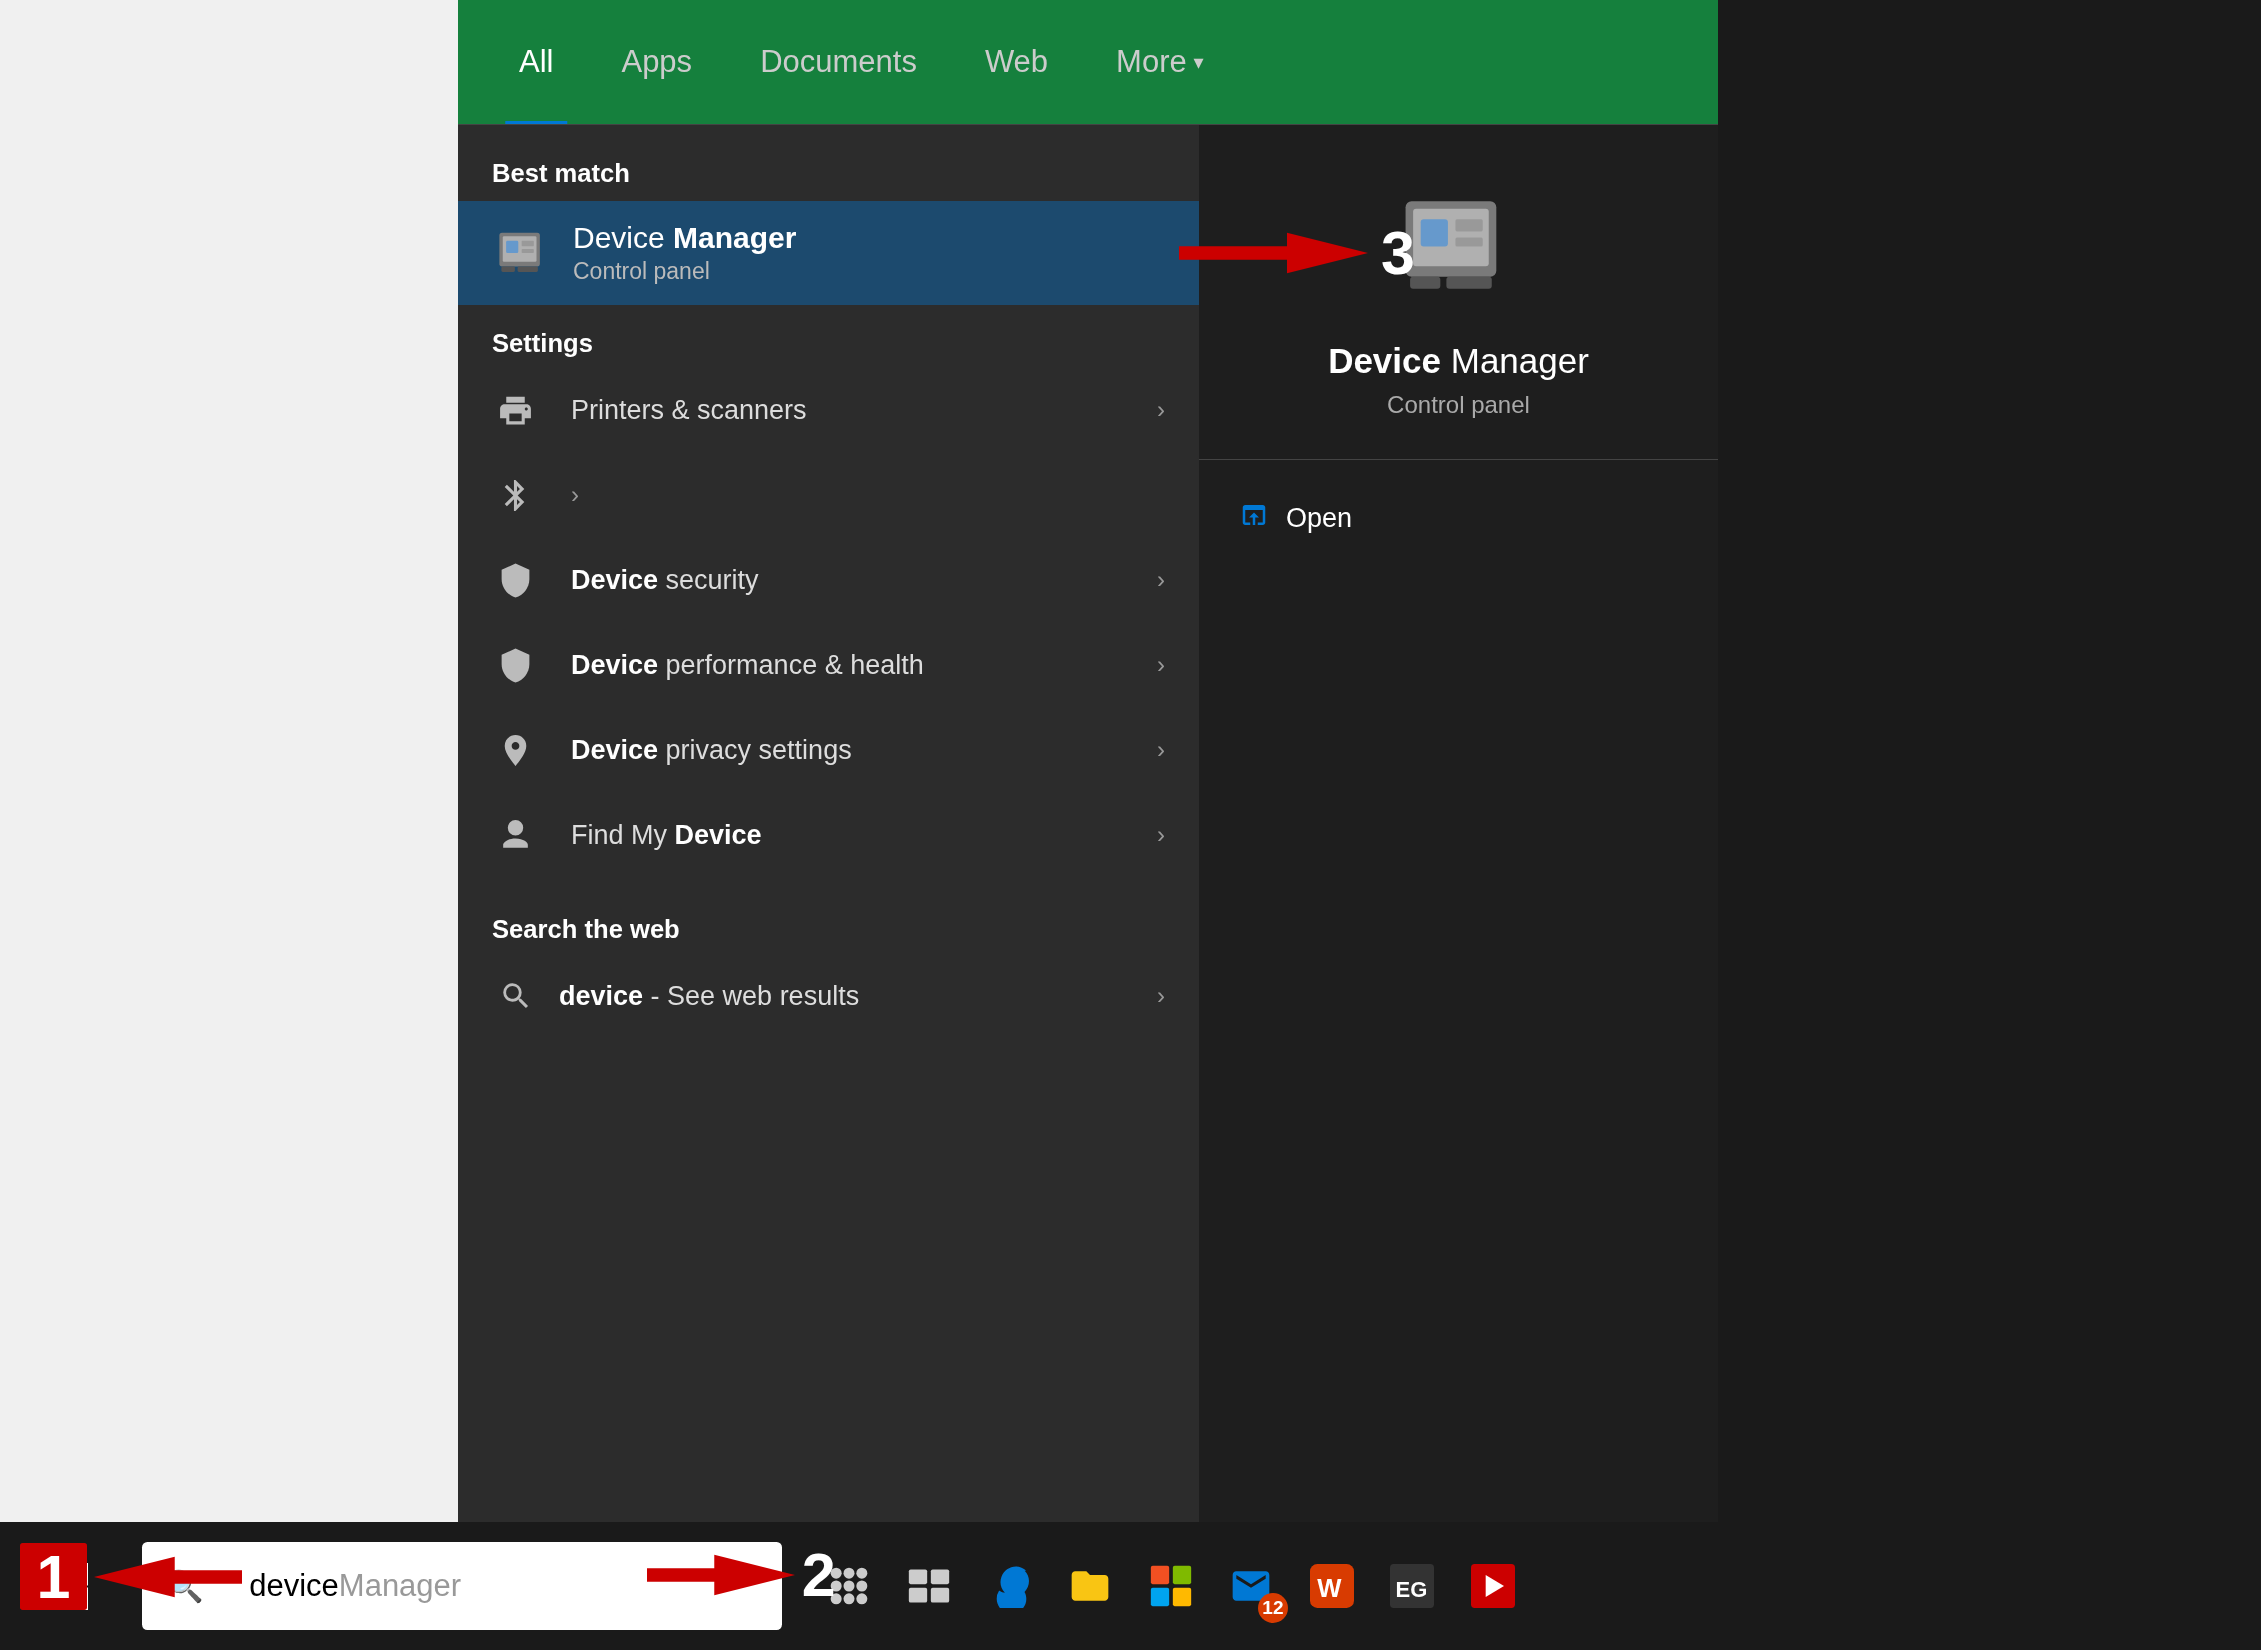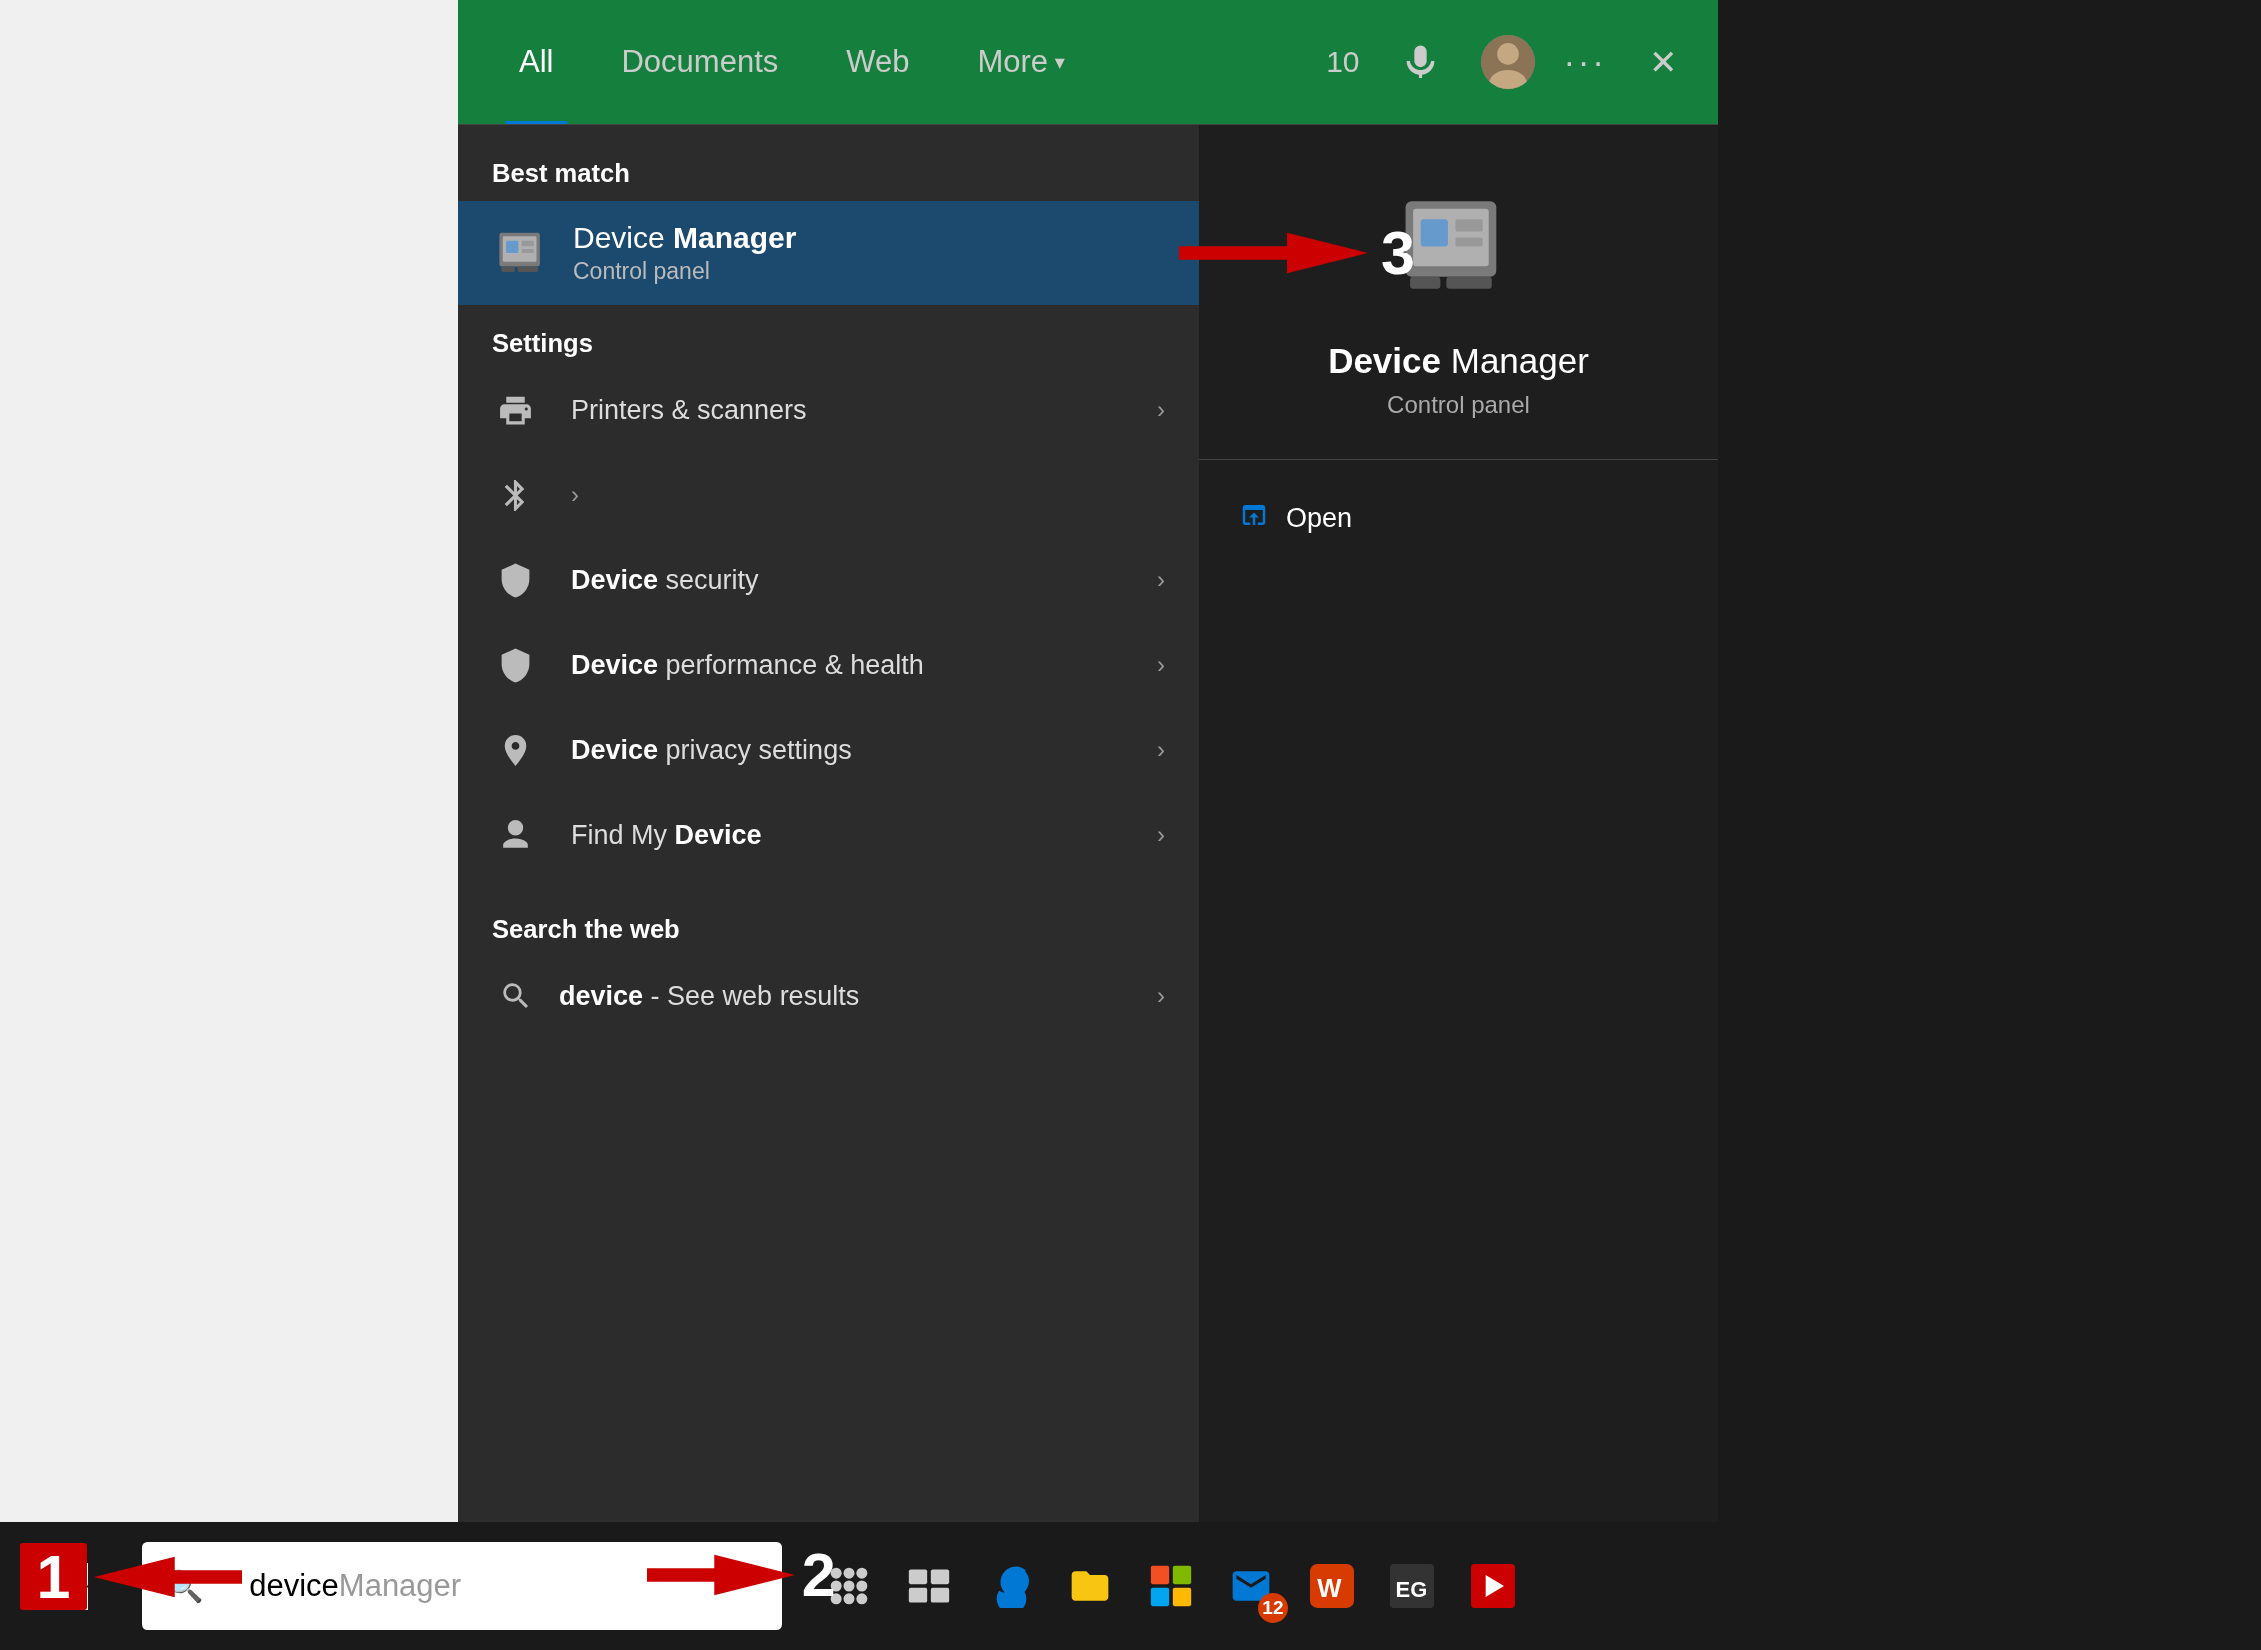--- a/index.html
+++ b/index.html
@@ -427,6 +427,9 @@
       <span>All</span>
     </div>
     <div class="tab-item">
+      <span>Apps</span>
+    </div>
+    <div class="tab-item">
       <span>Documents</span>
     </div>
     <div class="tab-item">

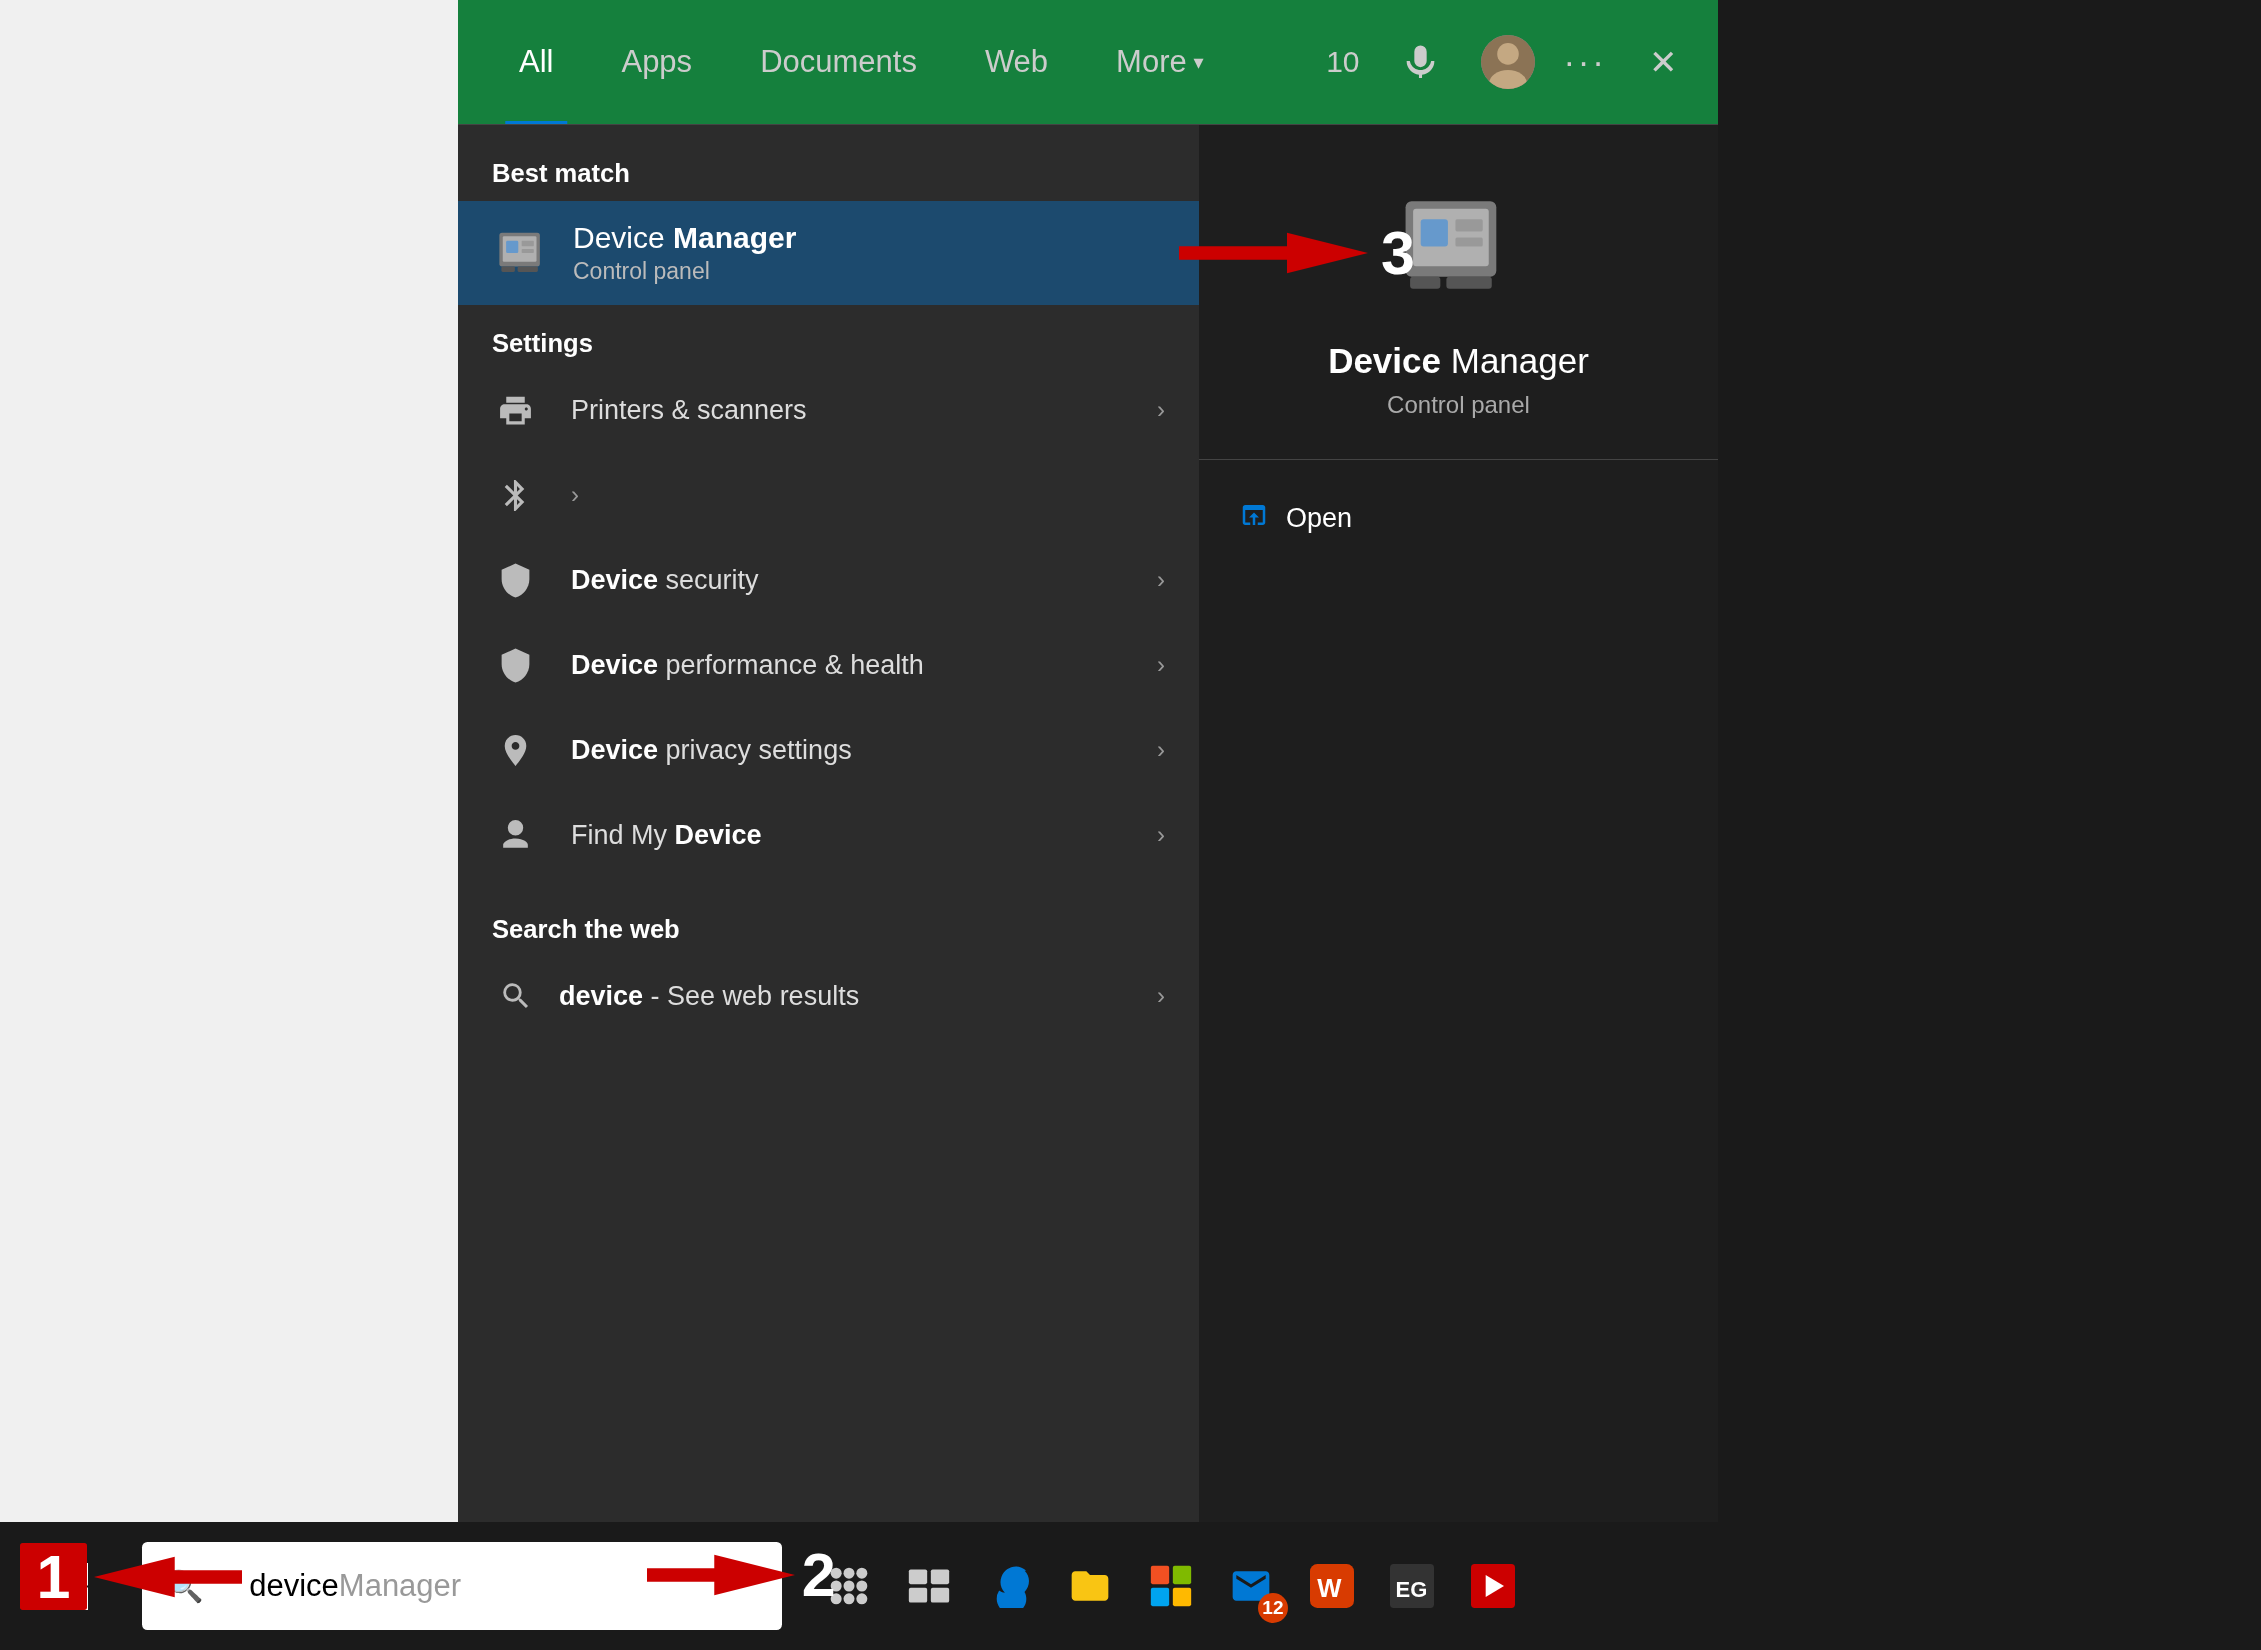--- a/index.html
+++ b/index.html
@@ -440,27 +440,6 @@
       <span class="chevron">▾</span>
     </div>
 
-    <div class="tabs-right">
-      <span class="count-badge">10</span>
-      <div class="tb-icon">
-
-        <svg width="37" height="37" viewBox="0 0 24 24" fill="#ccc">
-          <path d="M12 1a4 4 0 0 1 4 4v6a4 4 0 0 1-8 0V5a4 4 0 0 1 4-4zm-1 15.93A7 7 0 0 1 5.07 11H3a9 9 0 0 0 8 8.94V22h2v-2.06A9 9 0 0 0 21 11h-2.07a7 7 0 0 1-5.93 5.93z"></path>
-        </svg>
-      </div>
-      <div class="avatar-circle">
-
-        <svg width="54" height="54" viewBox="0 0 80 80">
-          <circle cx="40" cy="40" r="40" fill="#8B7355"></circle>
-          <circle cx="40" cy="28" r="16" fill="#c4a882"></circle>
-          <ellipse cx="40" cy="72" rx="28" ry="20" fill="#c4a882"></ellipse>
-        </svg>
-      </div>
-      <div class="icon-btn">
-        <span style="color:#ccc;font-size:35px;letter-spacing:2.7px">···</span>
-      </div>
-      <div class="close-btn">✕</div>
-    </div>
   </div>
 
   <div class="results-area">

